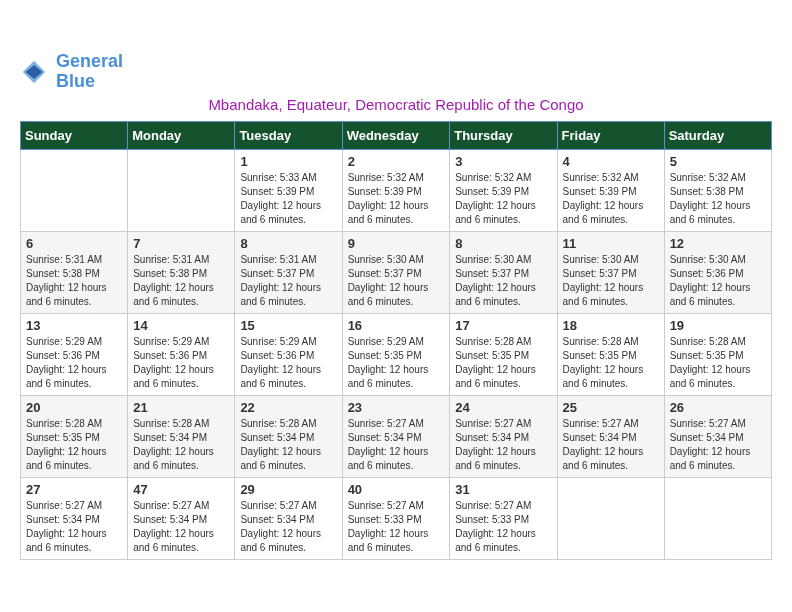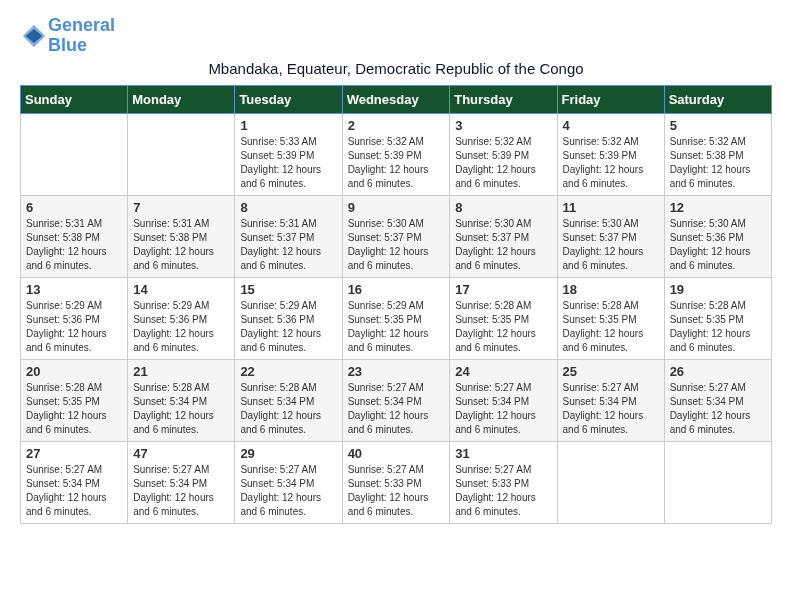--- a/index.html
+++ b/index.html
@@ -19,7 +19,8 @@
     .logo {
       display: flex;
       align-items: center;
-      gap: 0;
+      gap: 8px;
+      margin-top: 36px;
     }
     .logo-text {
       font-size: 18px;

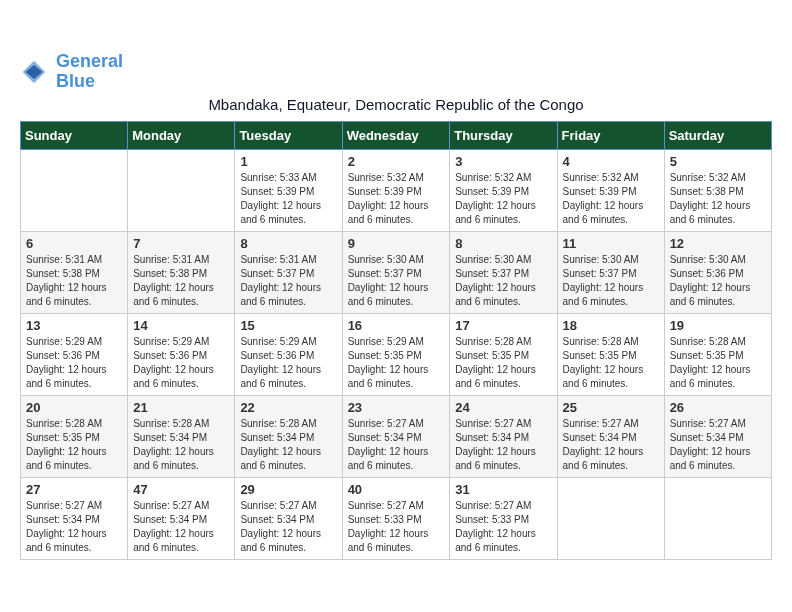--- a/index.html
+++ b/index.html
@@ -45,7 +45,7 @@
     }
     .subtitle {
       font-size: 15px;
-      color: #0f172a;
+      color: #a21caf;
       text-align: center;
       margin-bottom: 8px;
     }

